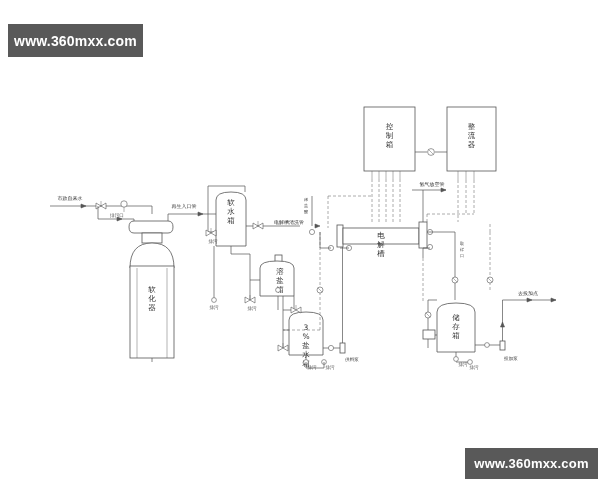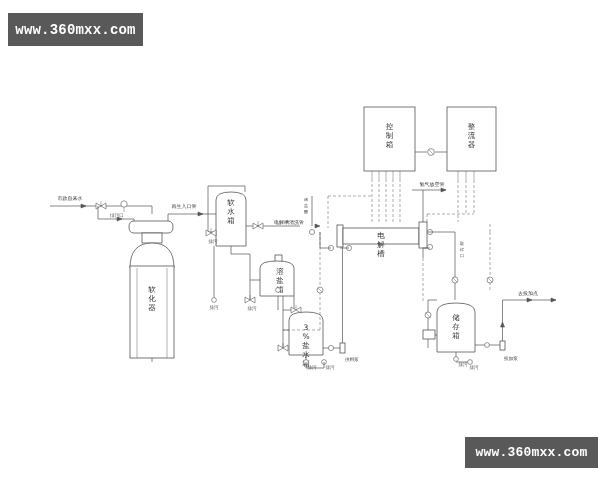--- a/index.html
+++ b/index.html
@@ -27,13 +27,14 @@
     position: absolute;
     background: #595959;
     color: #ffffff;
-    font-family: Liberation Mono, monospace;
+    font-family: Liberation Sans, sans-serif;
     font-weight: bold;
     display: flex;
     align-items: center;
     justify-content: center;
     letter-spacing: 0.2px;
     user-select: none;
+    margin-top: 11px;
   }
   #watermark-top {
     left: 8px;

